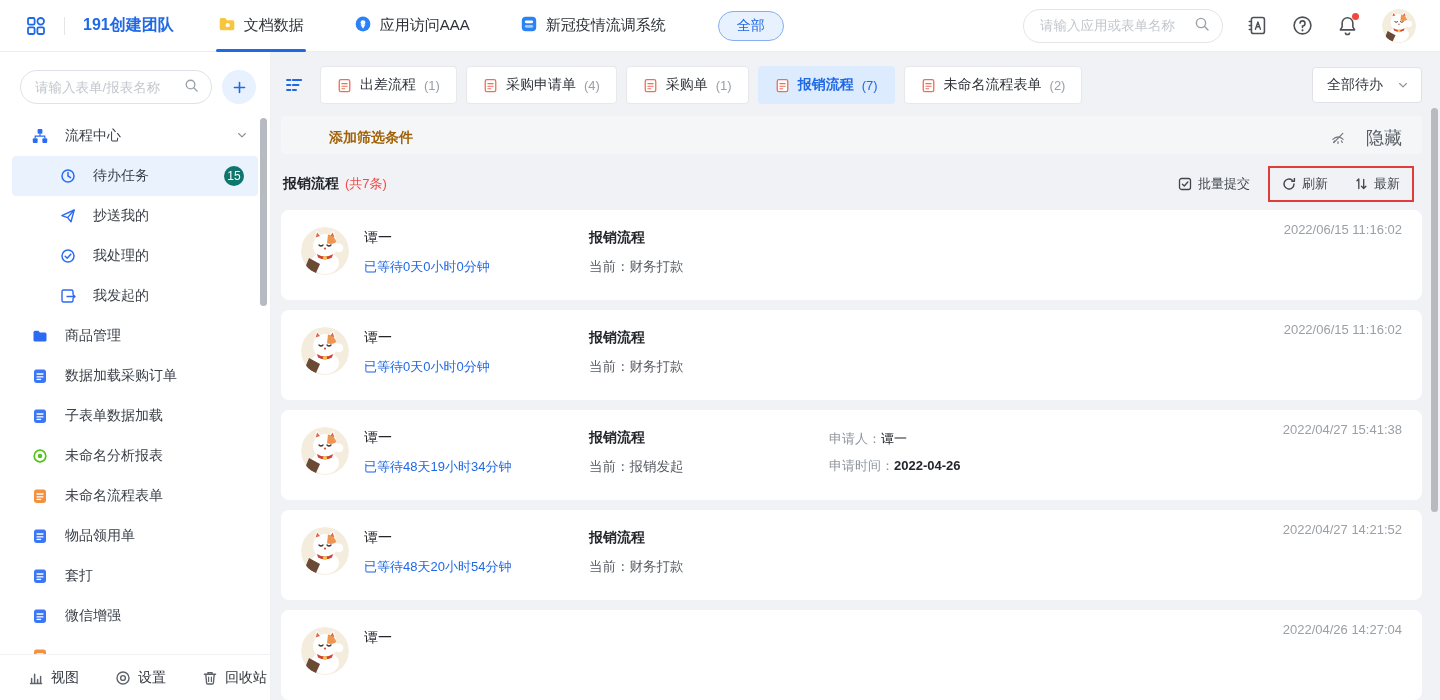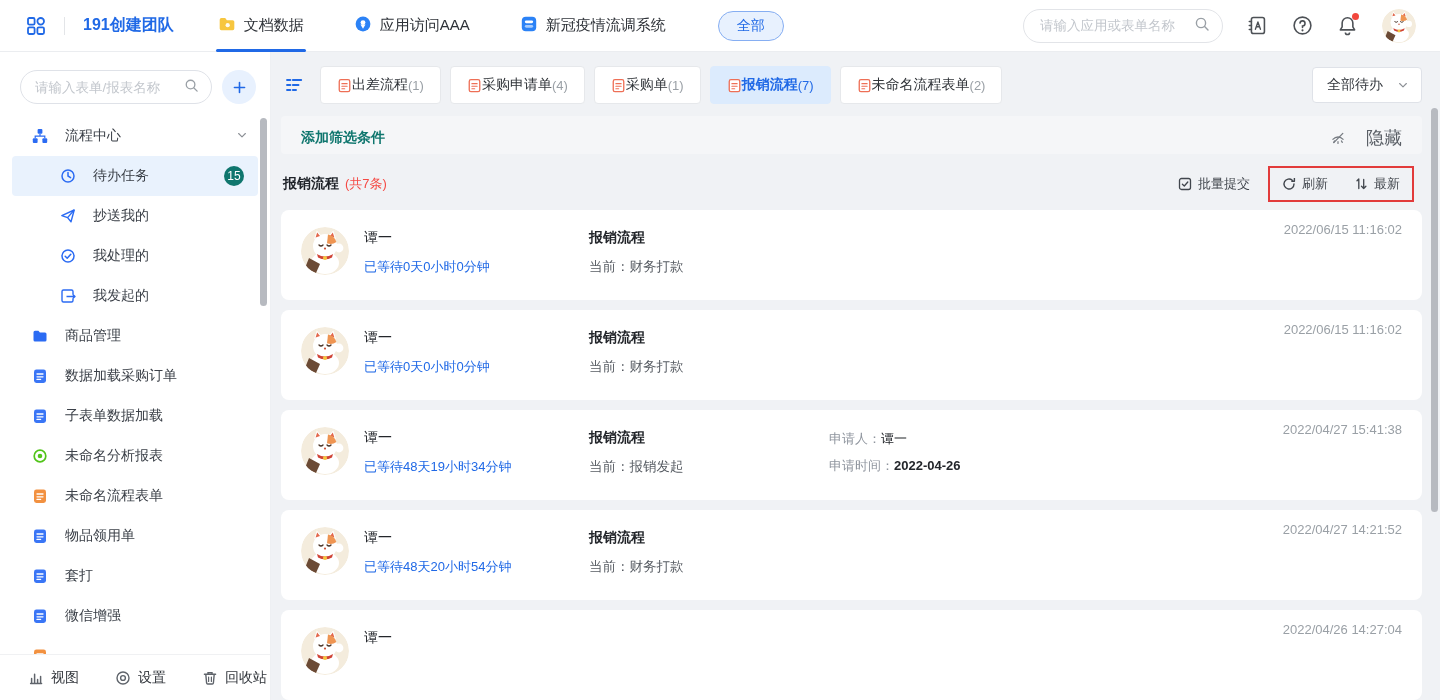--- a/index.html
+++ b/index.html
@@ -48,7 +48,7 @@
   .main { flex:1; display:flex; flex-direction:column; padding:14px 18px 0 10px; overflow:hidden; position:relative; }
   .tabs-row { display:flex; align-items:center; gap:9px; }
   .filter-list-btn { width:26px; height:26px; display:flex; align-items:center; justify-content:center; cursor:pointer; margin-right:4px; }
-  .tab { height:38px; background:#fff; border:1px solid #e6e8eb; border-radius:4px; display:flex; align-items:center; padding:0 16px; cursor:pointer; }
+  .tab { height:38px; background:#fff; border:1px solid #e6e8eb; border-radius:4px; display:flex; align-items:center; gap:8px; padding:0 16px; cursor:pointer; }
   .tab .t-lbl { font-size:14px; color:#2f3338; }
   .tab .t-cnt { font-size:13px; color:#9aa0a6; }
   .tab.active { background:#dcebfd; border-color:#dcebfd; }

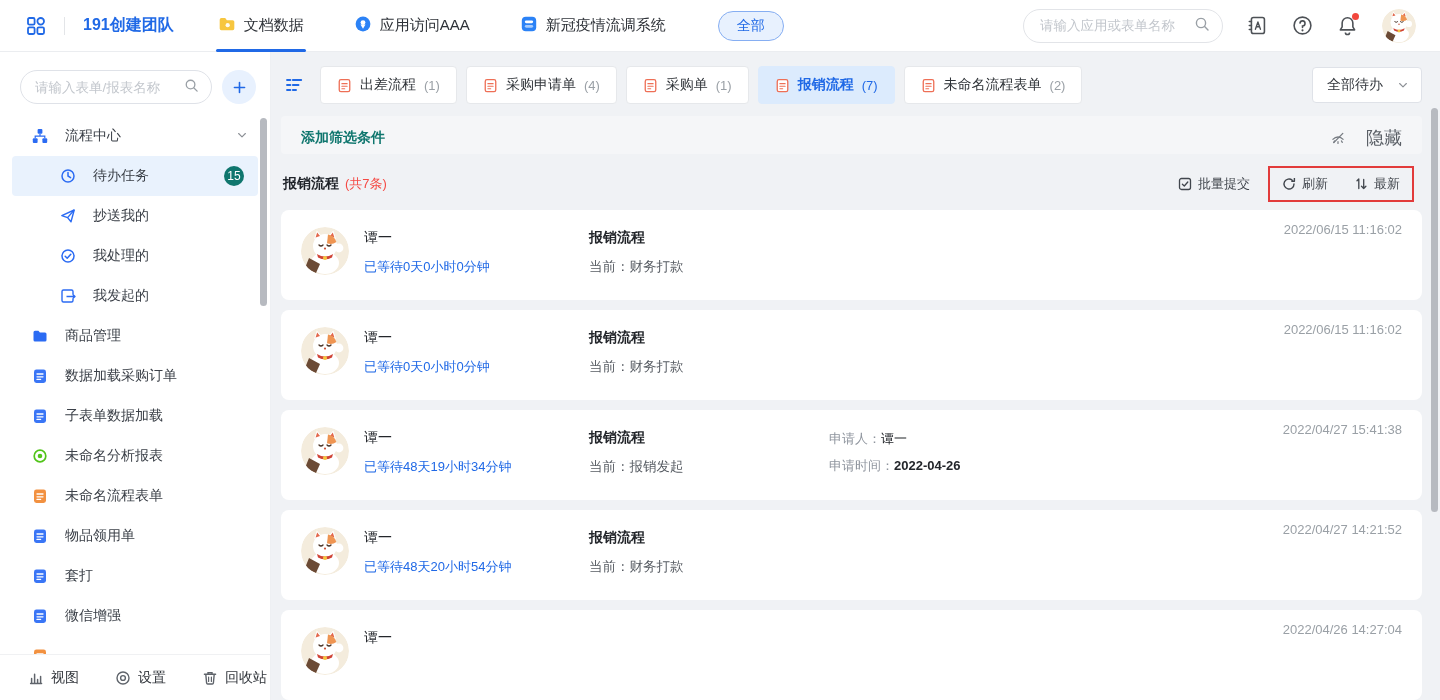--- a/index.html
+++ b/index.html
@@ -58,7 +58,7 @@
 
   .filter-panel { margin-top:12px; border-radius:4px; overflow:hidden; }
   .filter-head { height:44px; background:#f5f6f8; border-bottom:1px solid #ebedf0; display:flex; align-items:center; justify-content:space-between; padding:0 20px; }
-  .filter-head .fh-title { font-size:14px; font-weight:700; color:#0f766e; }
+  .filter-head .fh-title { font-size:14px; font-weight:700; color:#a16207;margin-left:28px; }
   .hide-link { display:flex; align-items:center; gap:21px; font-size:18px; color:#5a5f66; cursor:pointer; }
 
   .list-head { display:flex; align-items:center; margin:12px 0 8px 2px; height:40px; }

